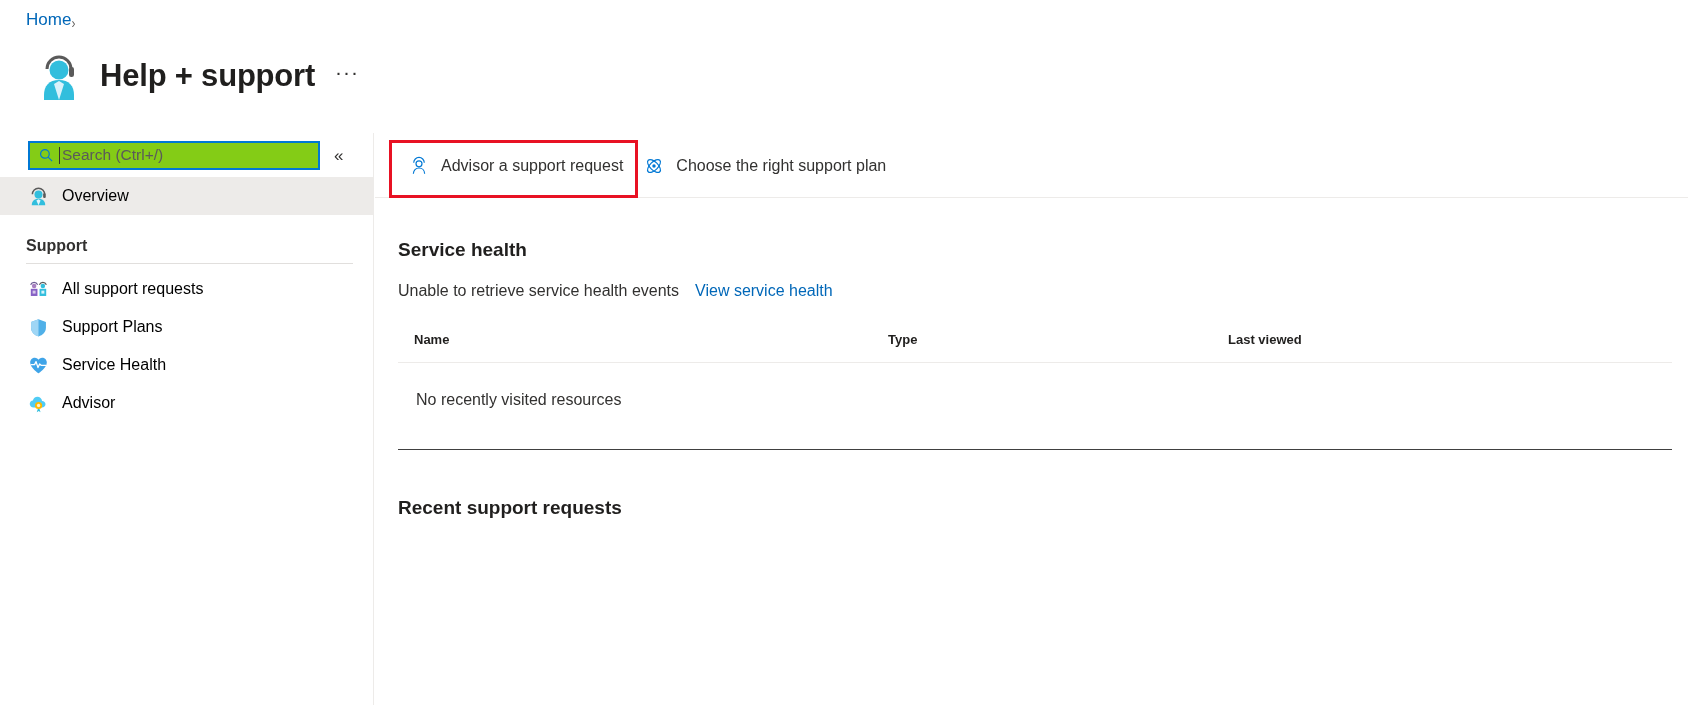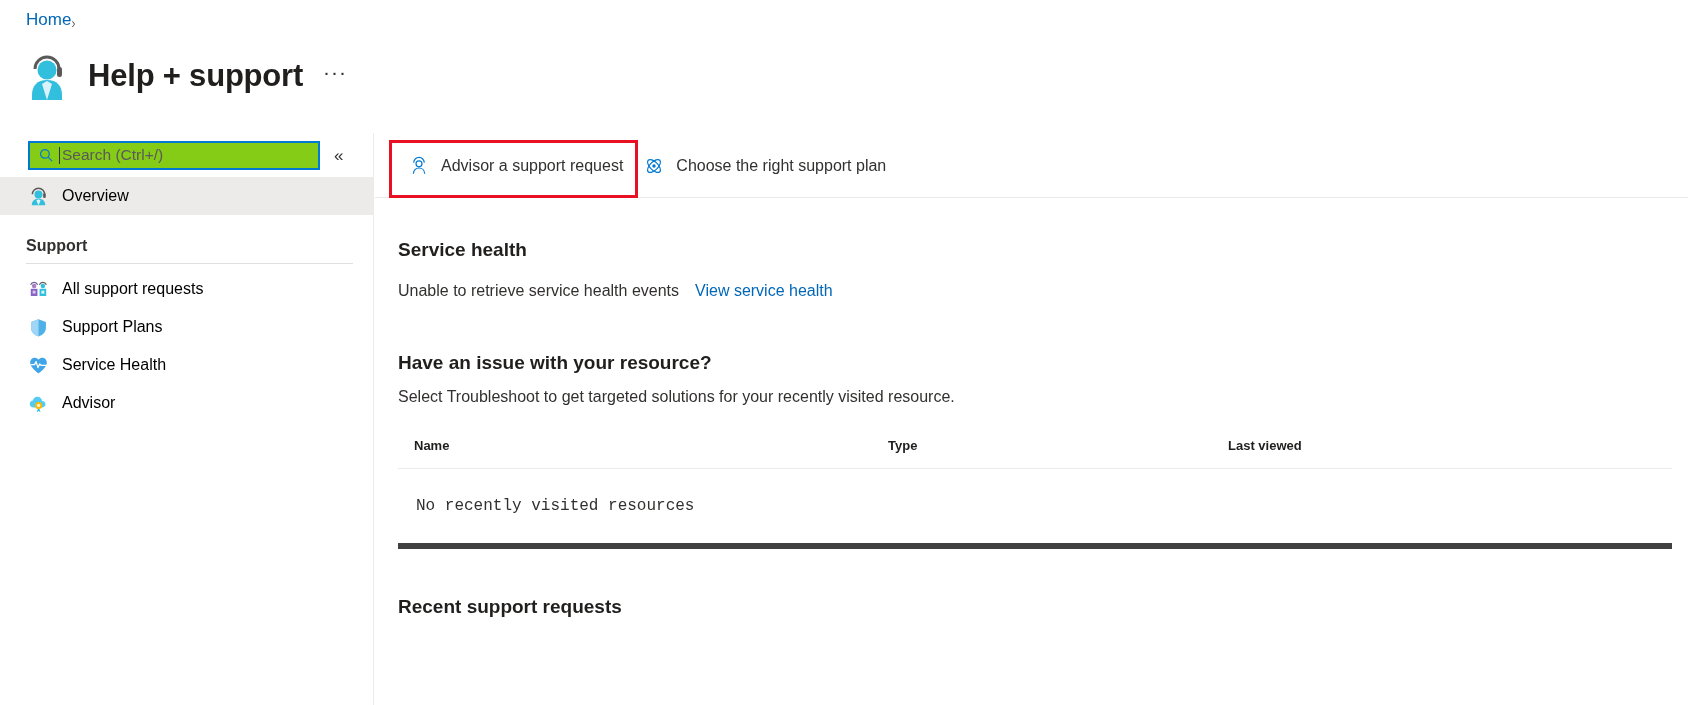--- a/index.html
+++ b/index.html
@@ -28,7 +28,7 @@
   
   #page-header {
     position: absolute;
-    left: 24px; top: 50px;
+    left: 36px; top: 50px;
     display: flex; align-items: center;
   }
   #page-header .title-icon { width: 46px; height: 52px; flex: 0 0 46px; }

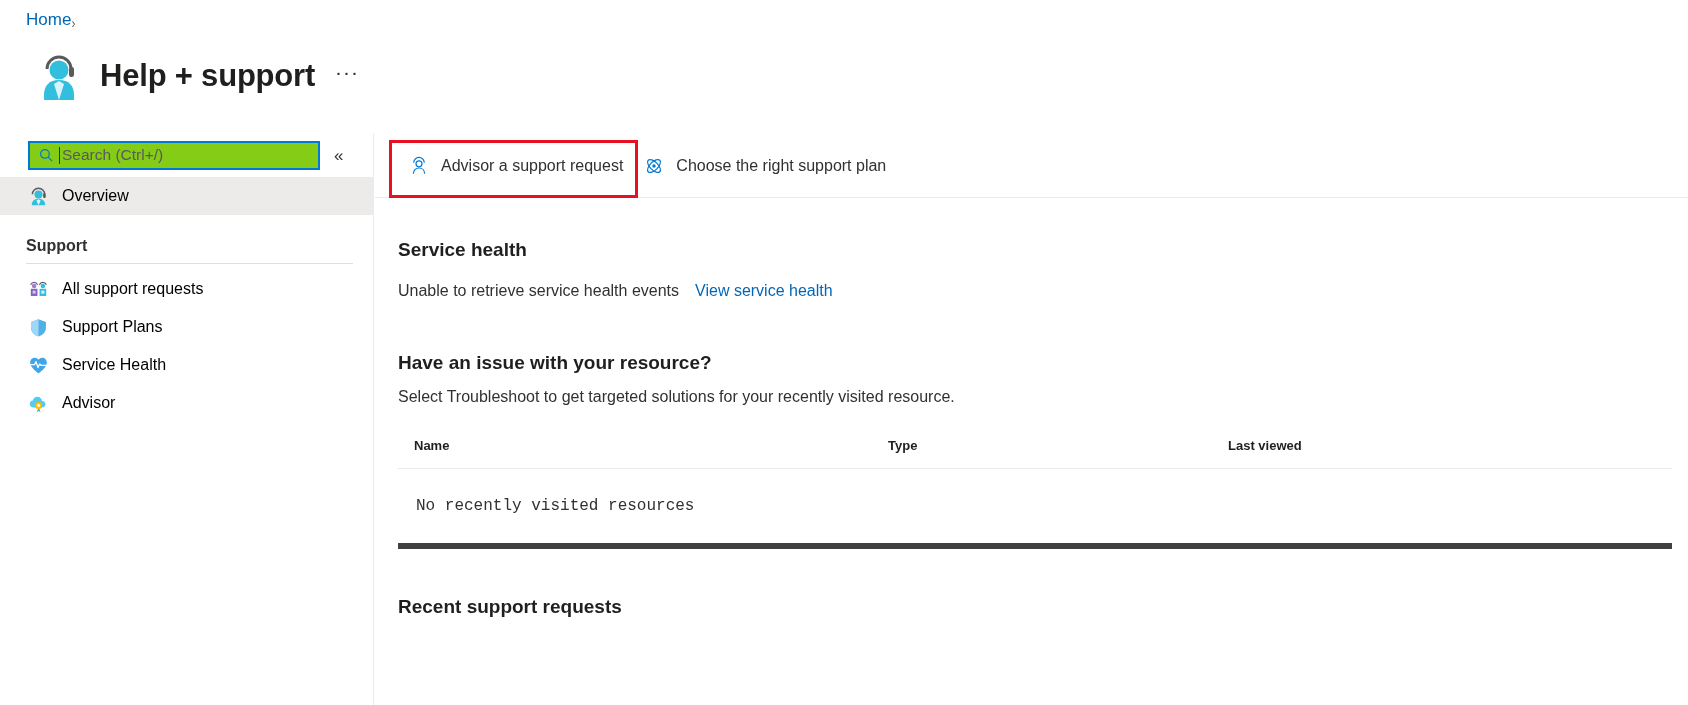--- a/index.html
+++ b/index.html
@@ -305,10 +305,6 @@
     </div>
   </div>
 
-  <div id="resource-issue">
-    <div class="section-title">Have an issue with your resource?</div>
-    <div class="body-text ri-sub">Select Troubleshoot to get targeted solutions for your recently visited resource.</div>
-  </div>
 
   <div id="resource-table">
     <div class="tbl-head">

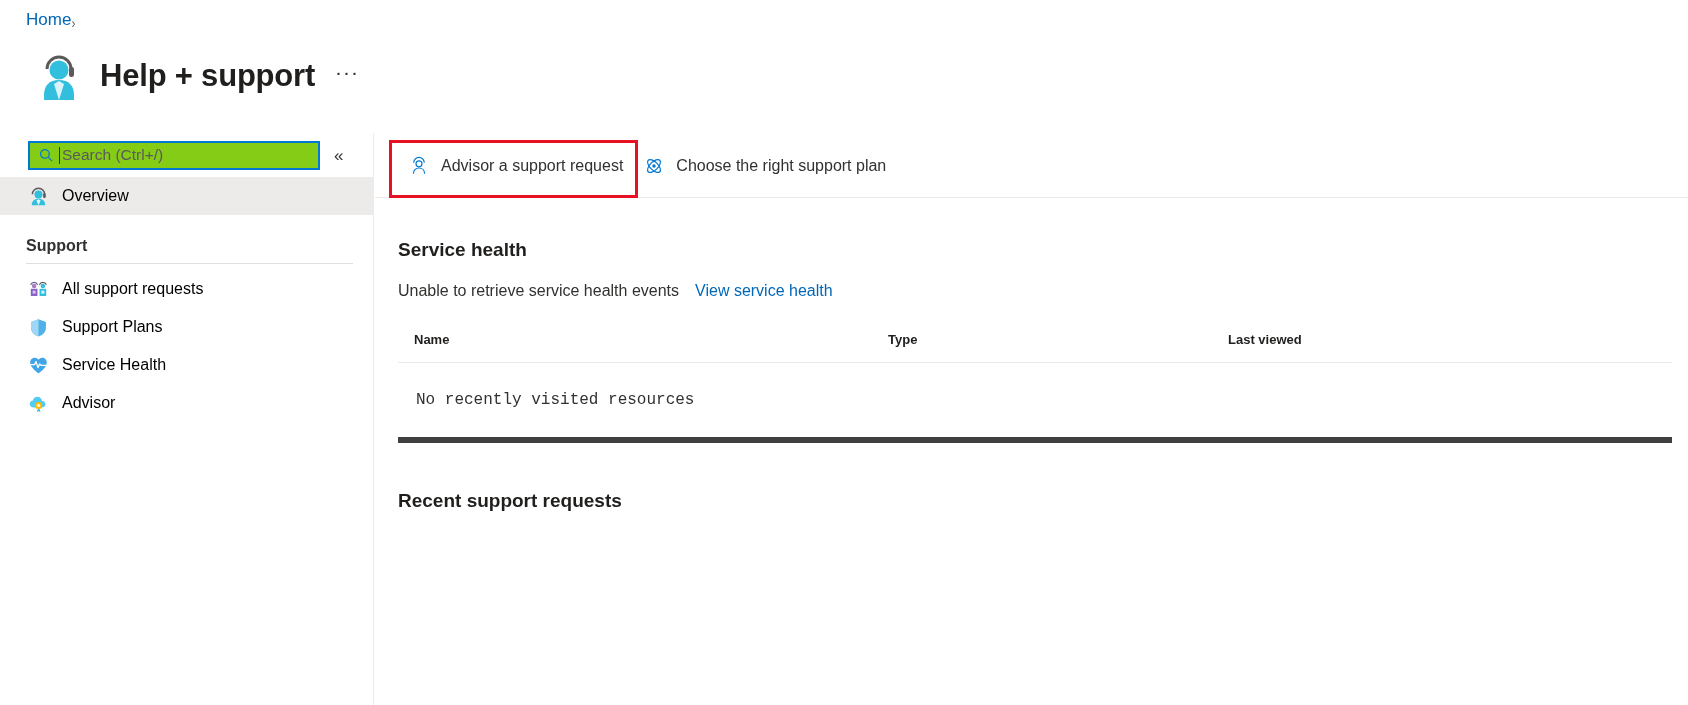--- a/index.html
+++ b/index.html
@@ -158,10 +158,9 @@
   #resource-table .col-last { flex: 1; }
   #resource-table .tbl-row {
     display: flex; font-size: 16px; color: #323130;
-    padding: 28px 0 28px 18px;
-    border-bottom: 6px solid #404040;
+    padding: 28px 0 40px 18px;
+    border-bottom: 1px solid #404040;
     margin-right: 16px;
-    font-family: Liberation Mono, monospace;
   }
 
   #recent-requests { margin-top: 47px; }

